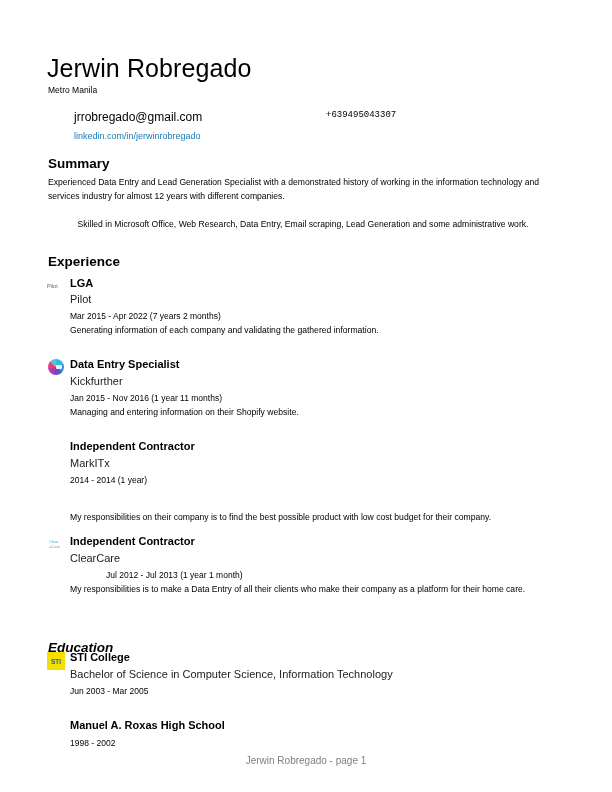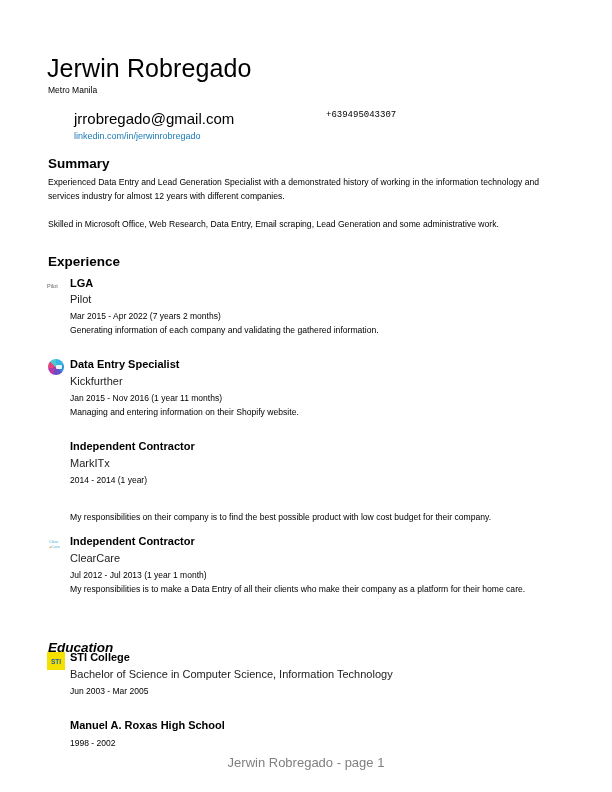--- a/index.html
+++ b/index.html
@@ -8,7 +8,7 @@
 
     .name { position: absolute; left: 47px; top: 54px; font-size: 25px; font-weight: normal; letter-spacing: 0.1px; color: #000; }
     .location { position: absolute; left: 48px; top: 85px; font-size: 8.5px; color: #000; }
-    .email { position: absolute; left: 74px; top: 110px; font-size: 15px; color: #000; }
+    .email { position: absolute; left: 74px; top: 110px; font-size: 12px; color: #000; }
     .phone { position: absolute; left: 326px; top: 110px; font-size: 9px; color: #000; font-family: Liberation Mono, monospace; }
     .linkedin { position: absolute; left: 74px; top: 131px; font-size: 9px; color: #1a7ab8; text-decoration: none; }
 

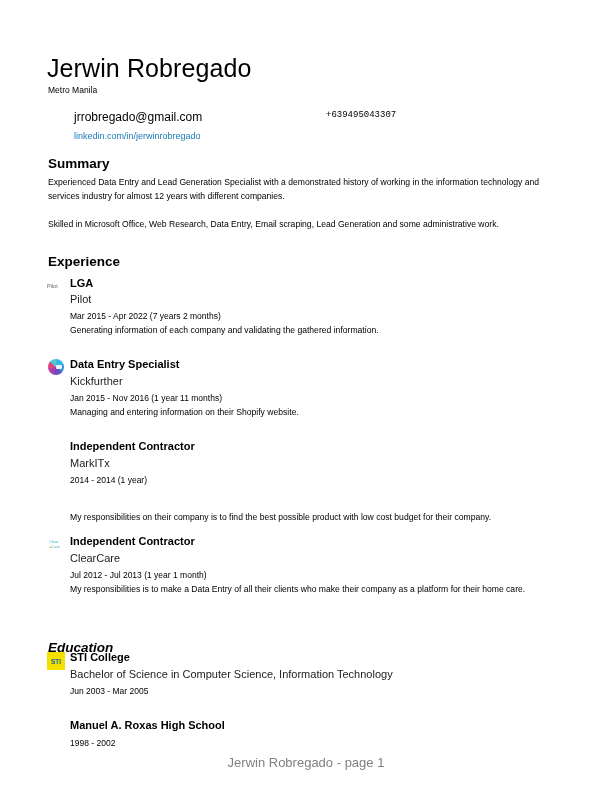--- a/index.html
+++ b/index.html
@@ -42,7 +42,7 @@
 
 <h2 class="section-title" style="top:156px;">Summary</h2>
 <p class="para" style="top:175px;">Experienced Data Entry and Lead Generation Specialist with a demonstrated history of working in the information technology and services industry for almost 12 years with different companies.</p>
-<p class="para" style="top:217px;">Skilled in Microsoft Office, Web Research, Data Entry, Email scraping, Lead Generation and some administrative work.</p>
+<p class="para" style="top:217px;text-align:center;">Skilled in Microsoft Office, Web Research, Data Entry, Email scraping, Lead Generation and some administrative work.</p>
 
 <h2 class="section-title" style="top:254px;">Experience</h2>
 

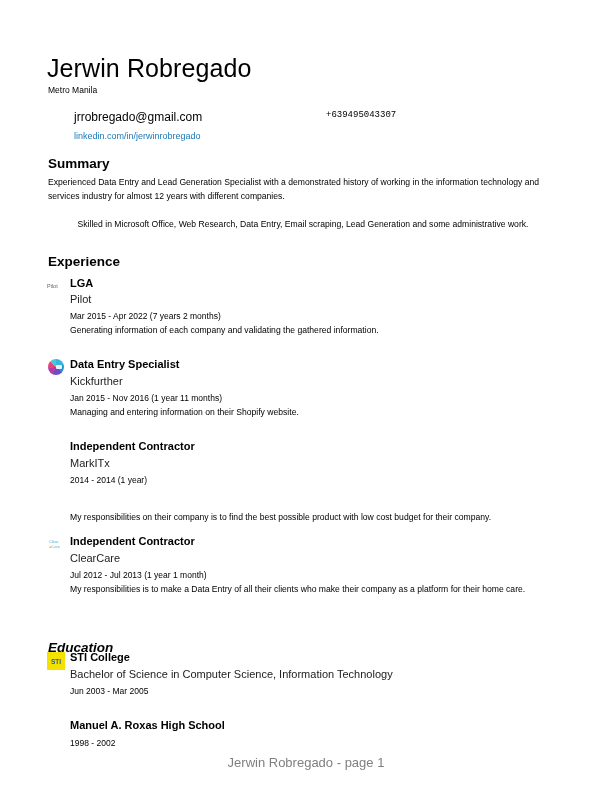--- a/index.html
+++ b/index.html
@@ -69,7 +69,7 @@
 </div>
 <div class="entry-title" style="top:535px;">Independent Contractor</div>
 <div class="entry-sub" style="top:552px;">ClearCare</div>
-<div class="entry-date" style="top:570px;">Jul 2012 - Jul 2013 (1 year 1 month)</div>
+<div class="entry-date" style="top:570px;margin-left:36px;">Jul 2012 - Jul 2013 (1 year 1 month)</div>
 <div class="entry-desc" style="top:582px;">My responsibilities is to make a Data Entry of all their clients who make their company as a platform for their home care.</div>
 
 <h2 class="section-title" style="top:640px;font-style:italic;">Education</h2>

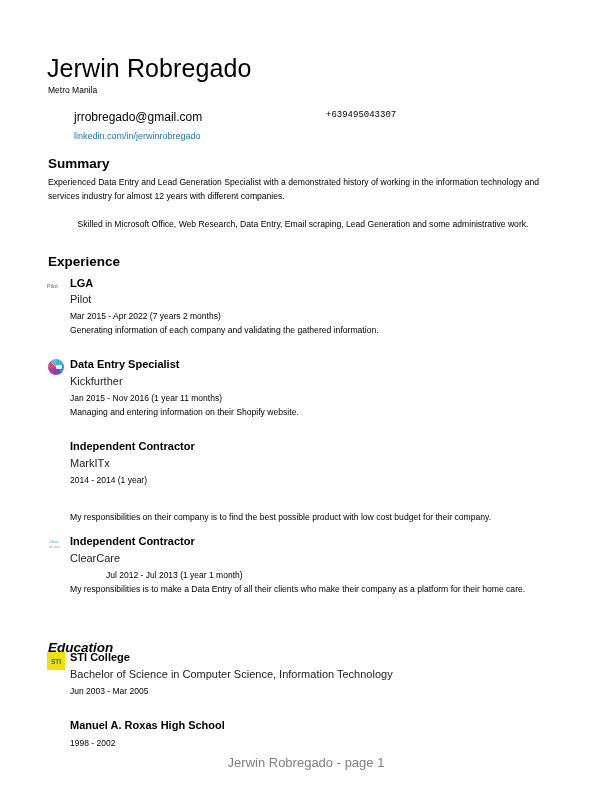--- a/index.html
+++ b/index.html
@@ -28,7 +28,7 @@
     .logo-clear .plus { color: #f08a24; font-weight: bold; }
     .logo-sti { background: #f5e100; width: 18px; height: 18px; font-size: 6.5px; font-weight: bold; color: #1c5ea8; display: flex; align-items: center; justify-content: center; }
 
-    .footer { position: absolute; left: 0; width: 612px; top: 755px; text-align: center; font-size: 13px; color: #808080; padding-left: 0; }
+    .footer { position: absolute; left: 0; width: 612px; top: 755px; text-align: center; font-size: 10px; color: #808080; padding-left: 0; }
     .footer span { position: relative; left: 0px; }
   </style>
 </head>

